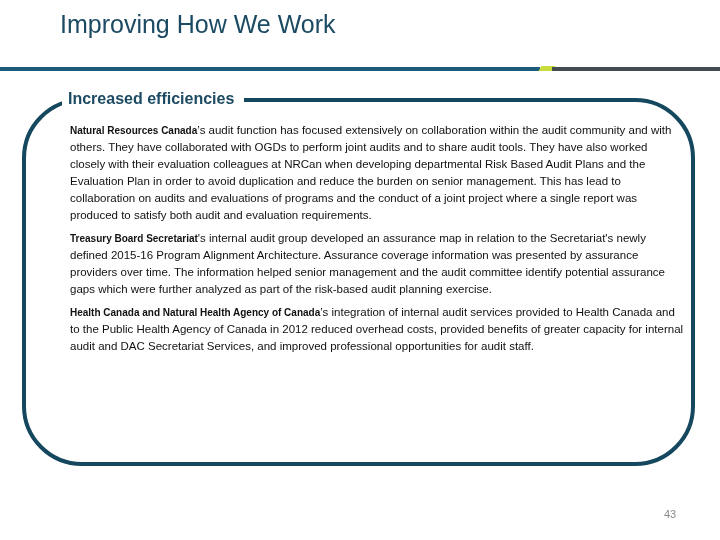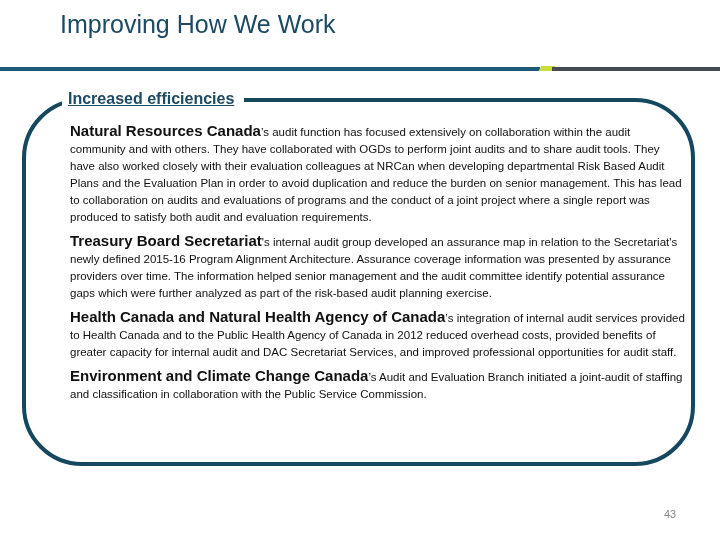--- a/index.html
+++ b/index.html
@@ -28,7 +28,7 @@
     .section-title {
       position: absolute; left: 62px; top: 90px;
       background: #ffffff; padding: 0 10px 0 6px;
-      font-size: 16px; font-weight: bold; color: #1b4a62; text-decoration: underline;
+      font-size: 16px; font-weight: bold; color: #1b4a62;
     }
     .content {
       position: absolute; left: 70px; top: 122px; width: 615px;

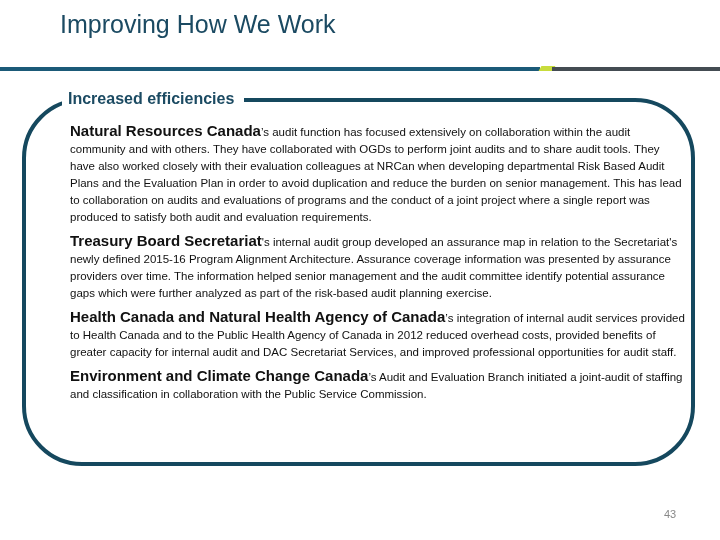--- a/index.html
+++ b/index.html
@@ -35,7 +35,7 @@
       font-size: 11.5px; line-height: 17px; color: #111111;
     }
     .para { margin: 0 0 6px 0; }
-    .para .org { font-weight: bold; font-size: 15px; text-align: right; }
+    .para .org { font-weight: bold; font-size: 10px; text-align: right; }
     .page-num {
       position: absolute; left: 664px; top: 508px;
       font-size: 11px; color: #888888;

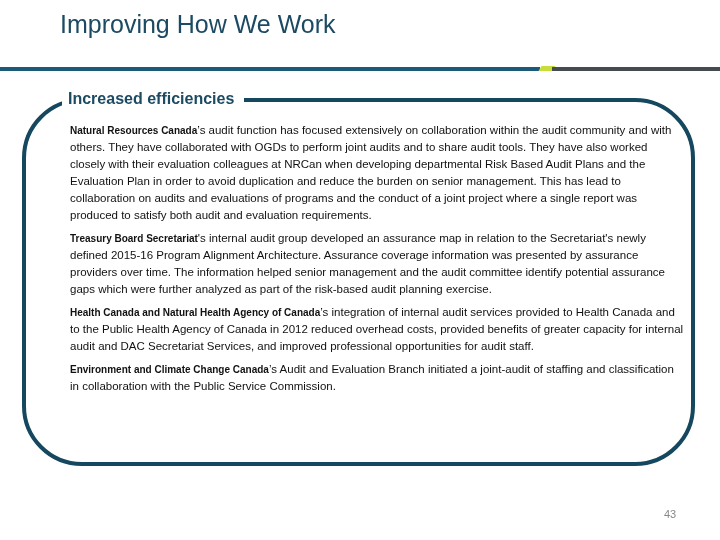--- a/index.html
+++ b/index.html
@@ -65,9 +65,6 @@
   <p class="para">
     <span class="org">Health Canada and Natural Health Agency of Canada</span><span>’s integration of internal audit services provided to Health Canada and to the Public Health Agency of Canada in 2012 reduced overhead costs, provided benefits of greater capacity for internal audit and DAC Secretariat Services, and improved professional opportunities for audit staff.</span>
   </p>
-  <p class="para">
-    <span class="org">Environment and Climate Change Canada</span><span>’s Audit and Evaluation Branch initiated a joint-audit of staffing and classification in collaboration with the Public Service Commission.</span>
-  </p>
 </div>
 
 <div class="page-num">43</div>

